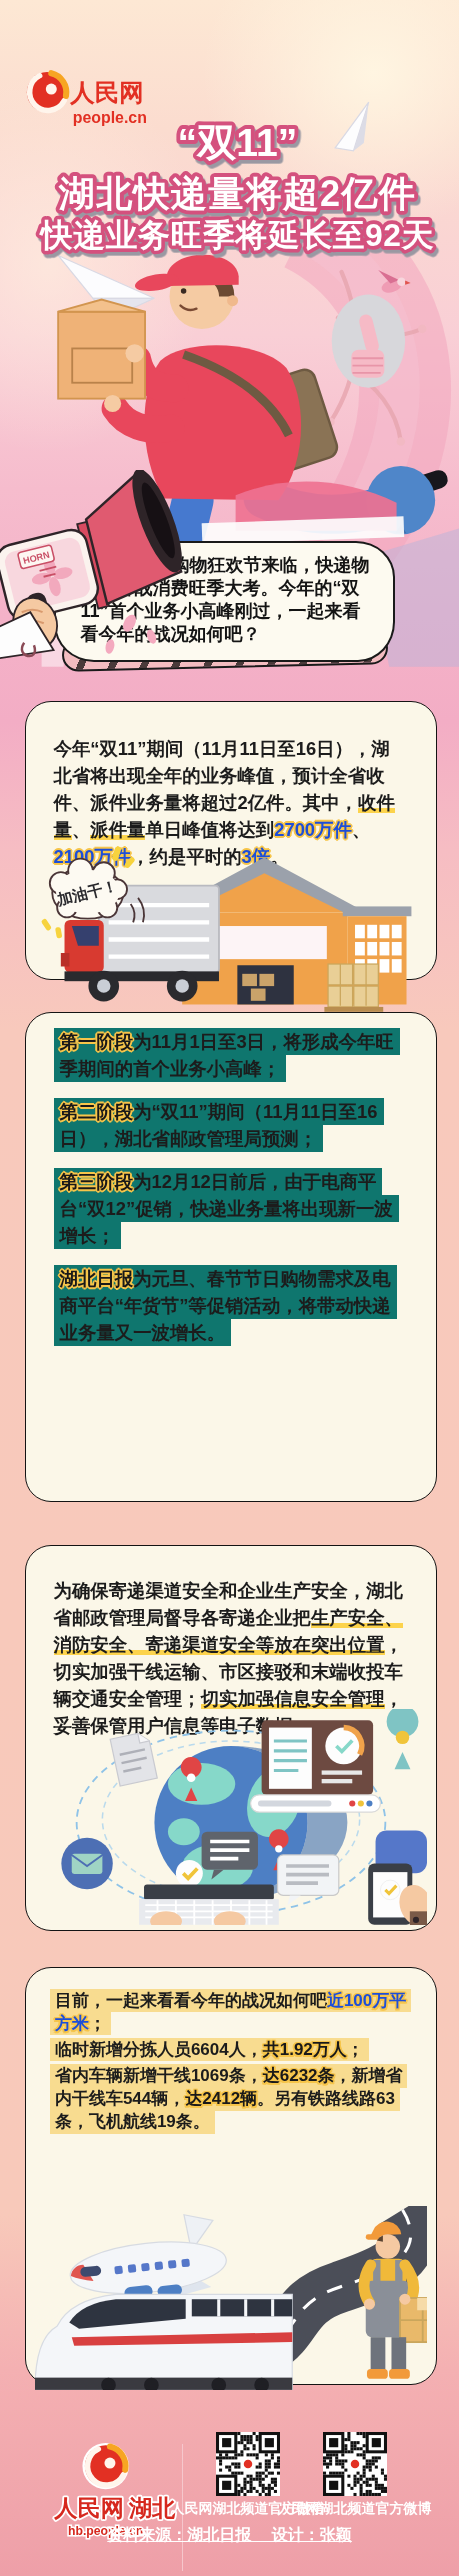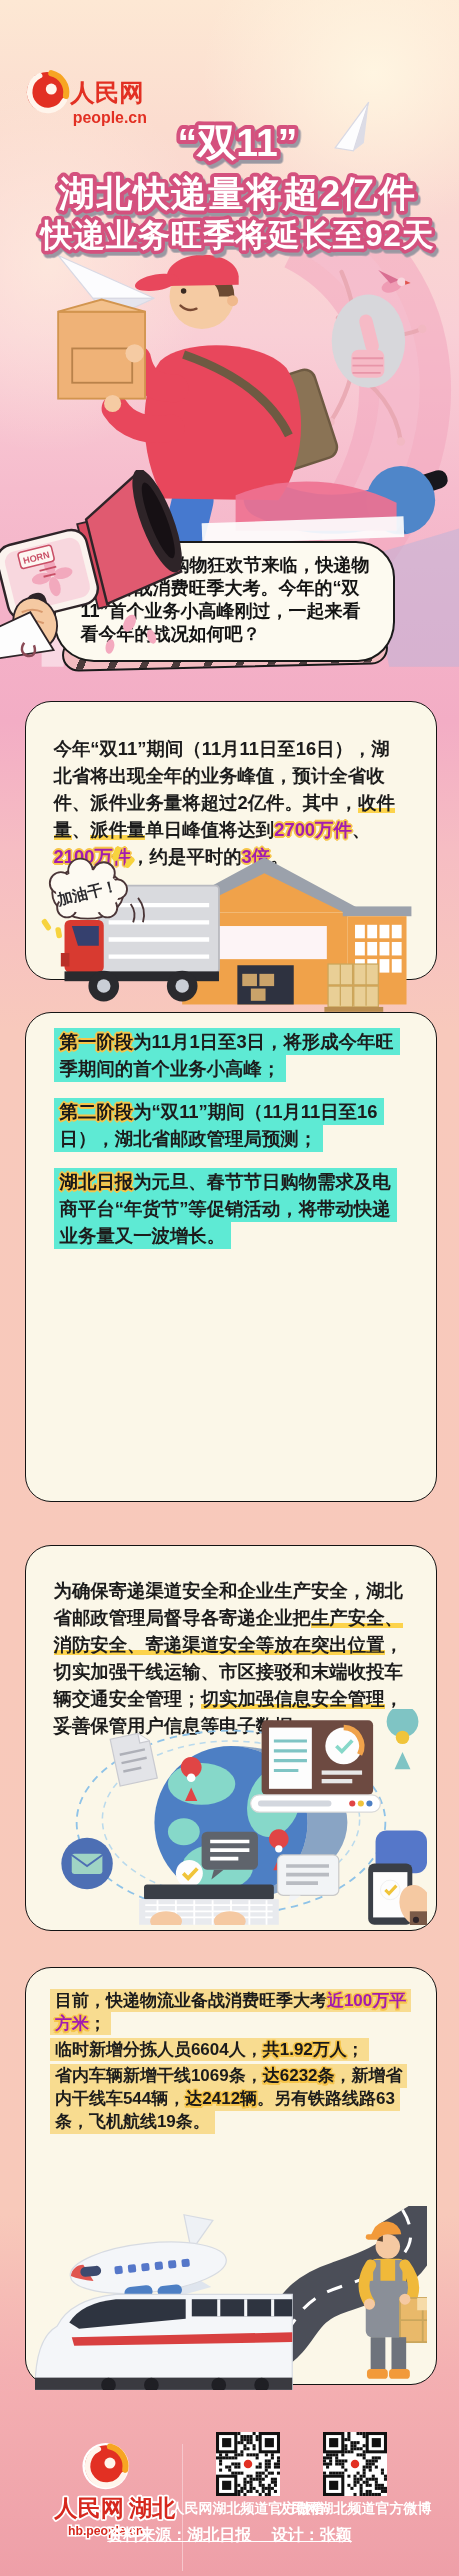--- a/index.html
+++ b/index.html
@@ -68,7 +68,7 @@
   .em-g { font-weight:900; color:#191919;
     text-shadow:-1.8px 0 #f6c54a, 1.8px 0 #f6c54a, 0 -1.8px #f6c54a, 0 1.8px #f6c54a,
       -1.2px -1.2px #f6c54a, 1.2px 1.2px #f6c54a, -1.2px 1.2px #f6c54a, 1.2px -1.2px #f6c54a; }
-  .em-v { font-weight:900; color:#a21caf;
+  .em-v { font-weight:900; color:#1d4ed8;
     text-shadow:-1.8px 0 #f6c54a, 1.8px 0 #f6c54a, 0 -1.8px #f6c54a, 0 1.8px #f6c54a,
       -1.2px -1.2px #f6c54a, 1.2px 1.2px #f6c54a, -1.2px 1.2px #f6c54a, 1.2px -1.2px #f6c54a; }
 

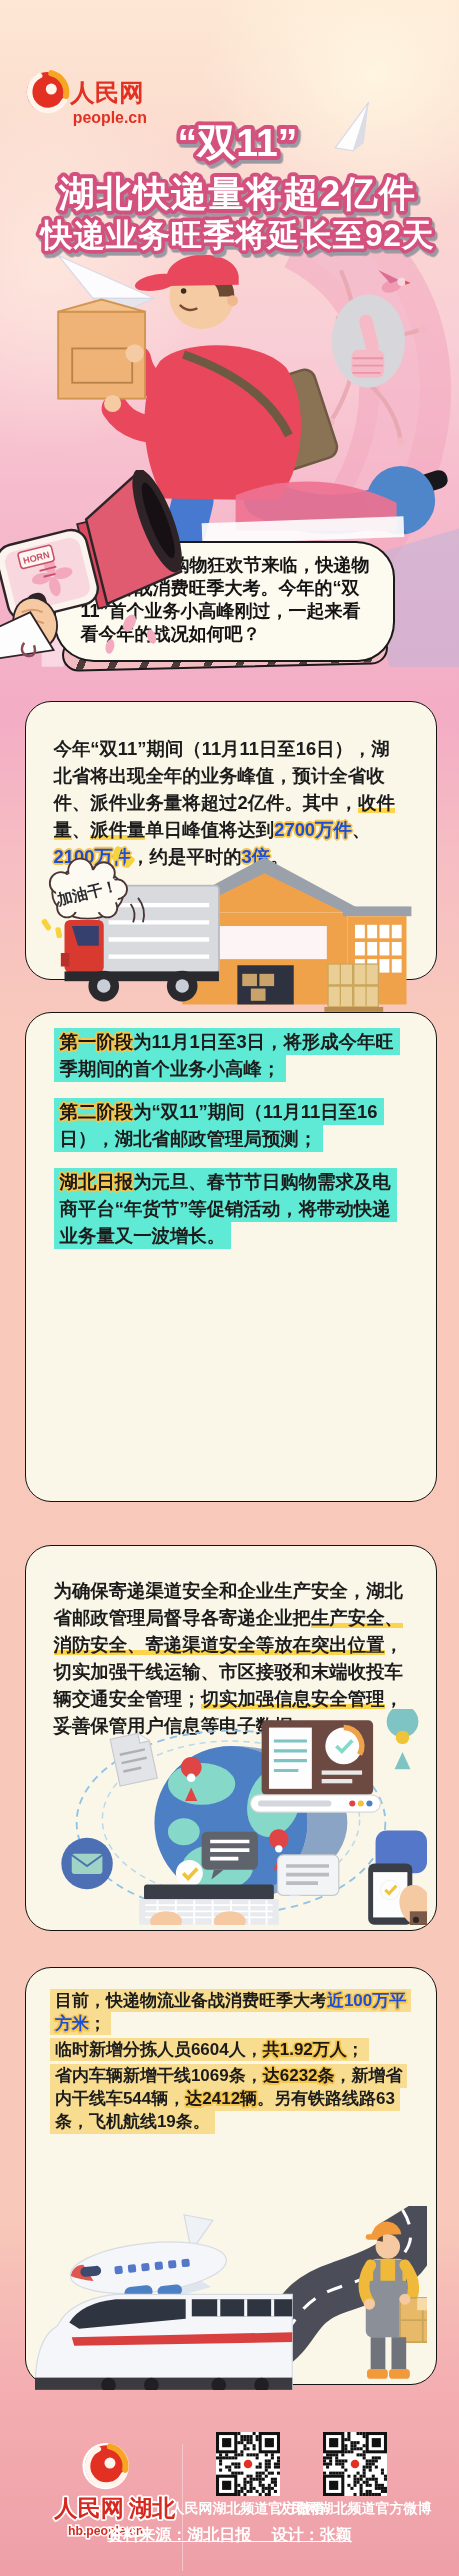--- a/index.html
+++ b/index.html
@@ -56,7 +56,7 @@
   .intro { margin-top:37px; }
   .stages { margin:14.7px 28px 0 28px; }
   .stages p { margin-bottom:16px; font-size:18.4px; line-height:27px; font-weight:700; color:#1c1c1c; }
-  .hl { background:#5eead4; padding:3.1px 6.1px; -webkit-box-decoration-break:clone; box-decoration-break:clone; }
+  .hl { background:#0f766e; padding:3.1px 6.1px; -webkit-box-decoration-break:clone; box-decoration-break:clone; }
   .lines4 { margin:21px 24.5px 0 24.5px; }
   .lines4 p { margin-bottom:3.1px; font-size:17px; line-height:23px; font-weight:700; color:#1c1c1c; }
   .hl4 { background:#f8dc90; padding:2.4px 4.9px; -webkit-box-decoration-break:clone; box-decoration-break:clone; }

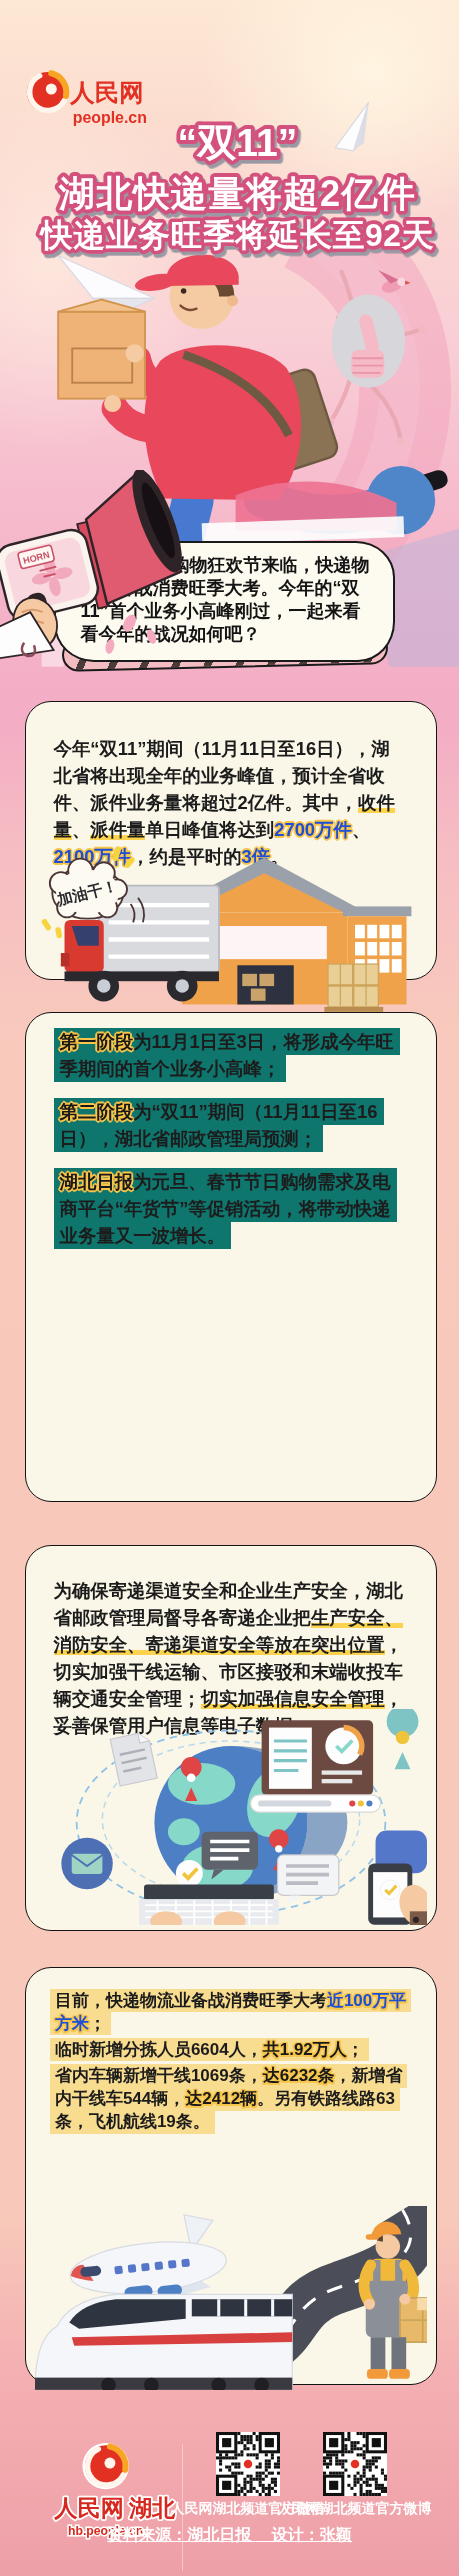--- a/index.html
+++ b/index.html
@@ -308,6 +308,7 @@
     <div class="stages">
         <p><span class="hl"><span class="em-g">第一阶段</span><span class="em-p">为11月1日至3日，将形成今年旺季期间的首个业务小高峰；</span></span></p>
         <p><span class="hl"><span class="em-g">第二阶段</span><span class="em-p">为“双11”期间（11月11日至16日），湖北省邮政管理局预测；</span></span></p>
+        <p><span class="hl"><span class="em-g">第三阶段</span><span class="em-p">为12月12日前后，由于电商平台“双12”促销，快递业务量将出现新一波增长；</span></span></p>
         <p><span class="hl"><span class="em-g">湖北日报</span><span class="em-p">为元旦、春节节日购物需求及电商平台“年货节”等促销活动，将带动快递业务量又一波增长。</span></span></p>
       </div>
   </section>

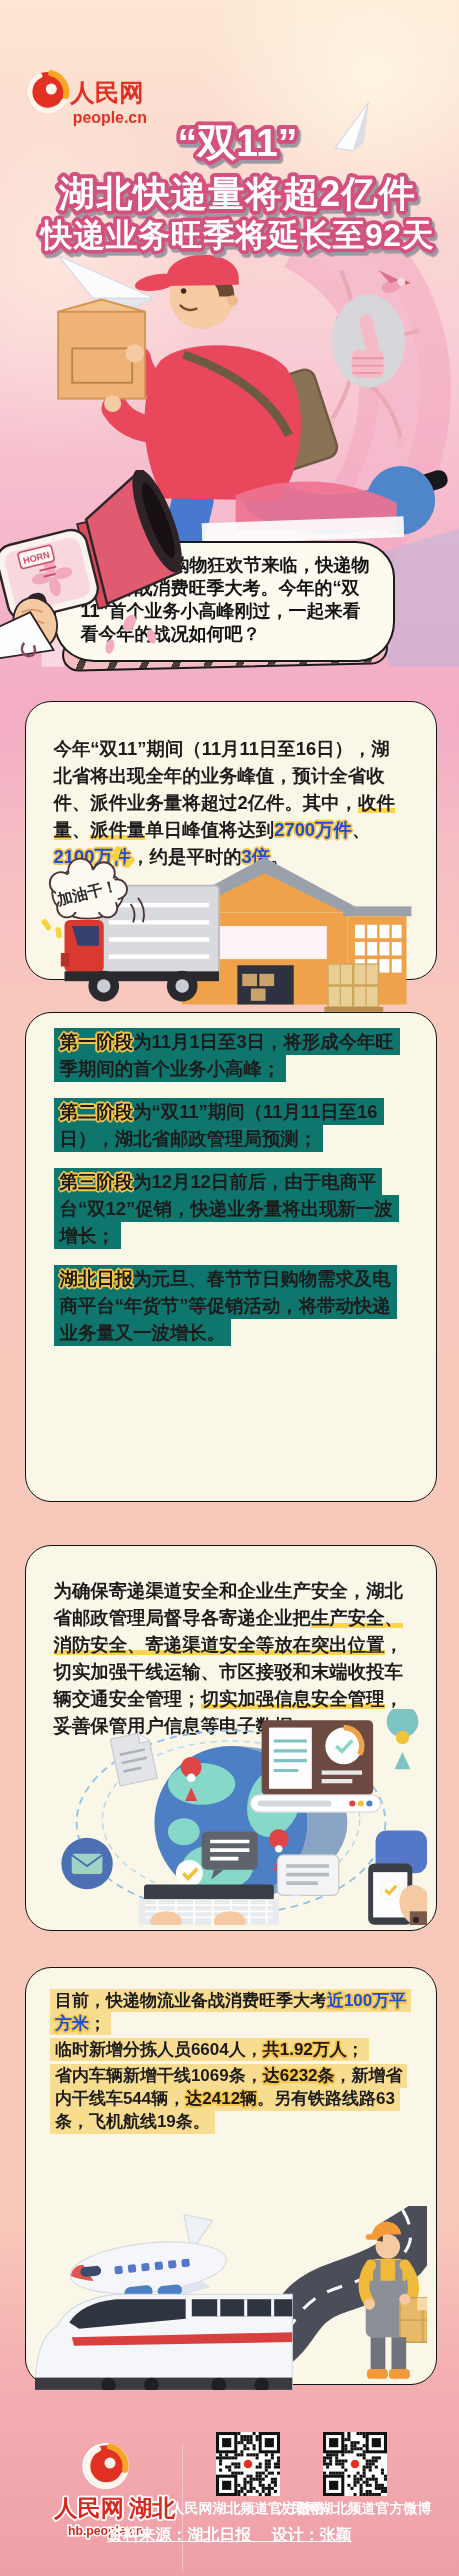--- a/index.html
+++ b/index.html
@@ -401,7 +401,7 @@
 
   <section class="card card-4">
     <div class="lines4">
-        <p><span class="hl4"><span class="em-p">目前，快递物流业备战消费旺季大考</span><span class="em-v">近100万平方米</span><span class="em-p">；</span></span></p>
+        <p><span class="hl4"><span class="em-p">目前，一起来看看今年的战况如何吧</span><span class="em-v">近100万平方米</span><span class="em-p">；</span></span></p>
         <p><span class="hl4"><span class="em-p">临时新增分拣人员6604人，</span><span class="em-g">共1.92万人</span><span class="em-p">；</span></span></p>
         <p><span class="hl4"><span class="em-p">省内车辆新增干线1069条，</span><span class="em-g">达6232条</span><span class="em-p">，新增省内干线车544辆，</span><span class="em-g">达2412辆</span><span class="em-p">。另有铁路线路</span><span class="em-b">63条</span><span class="em-p">，飞机航线</span><span class="em-b">19条</span><span class="em-p">。</span></span></p>
       </div>

